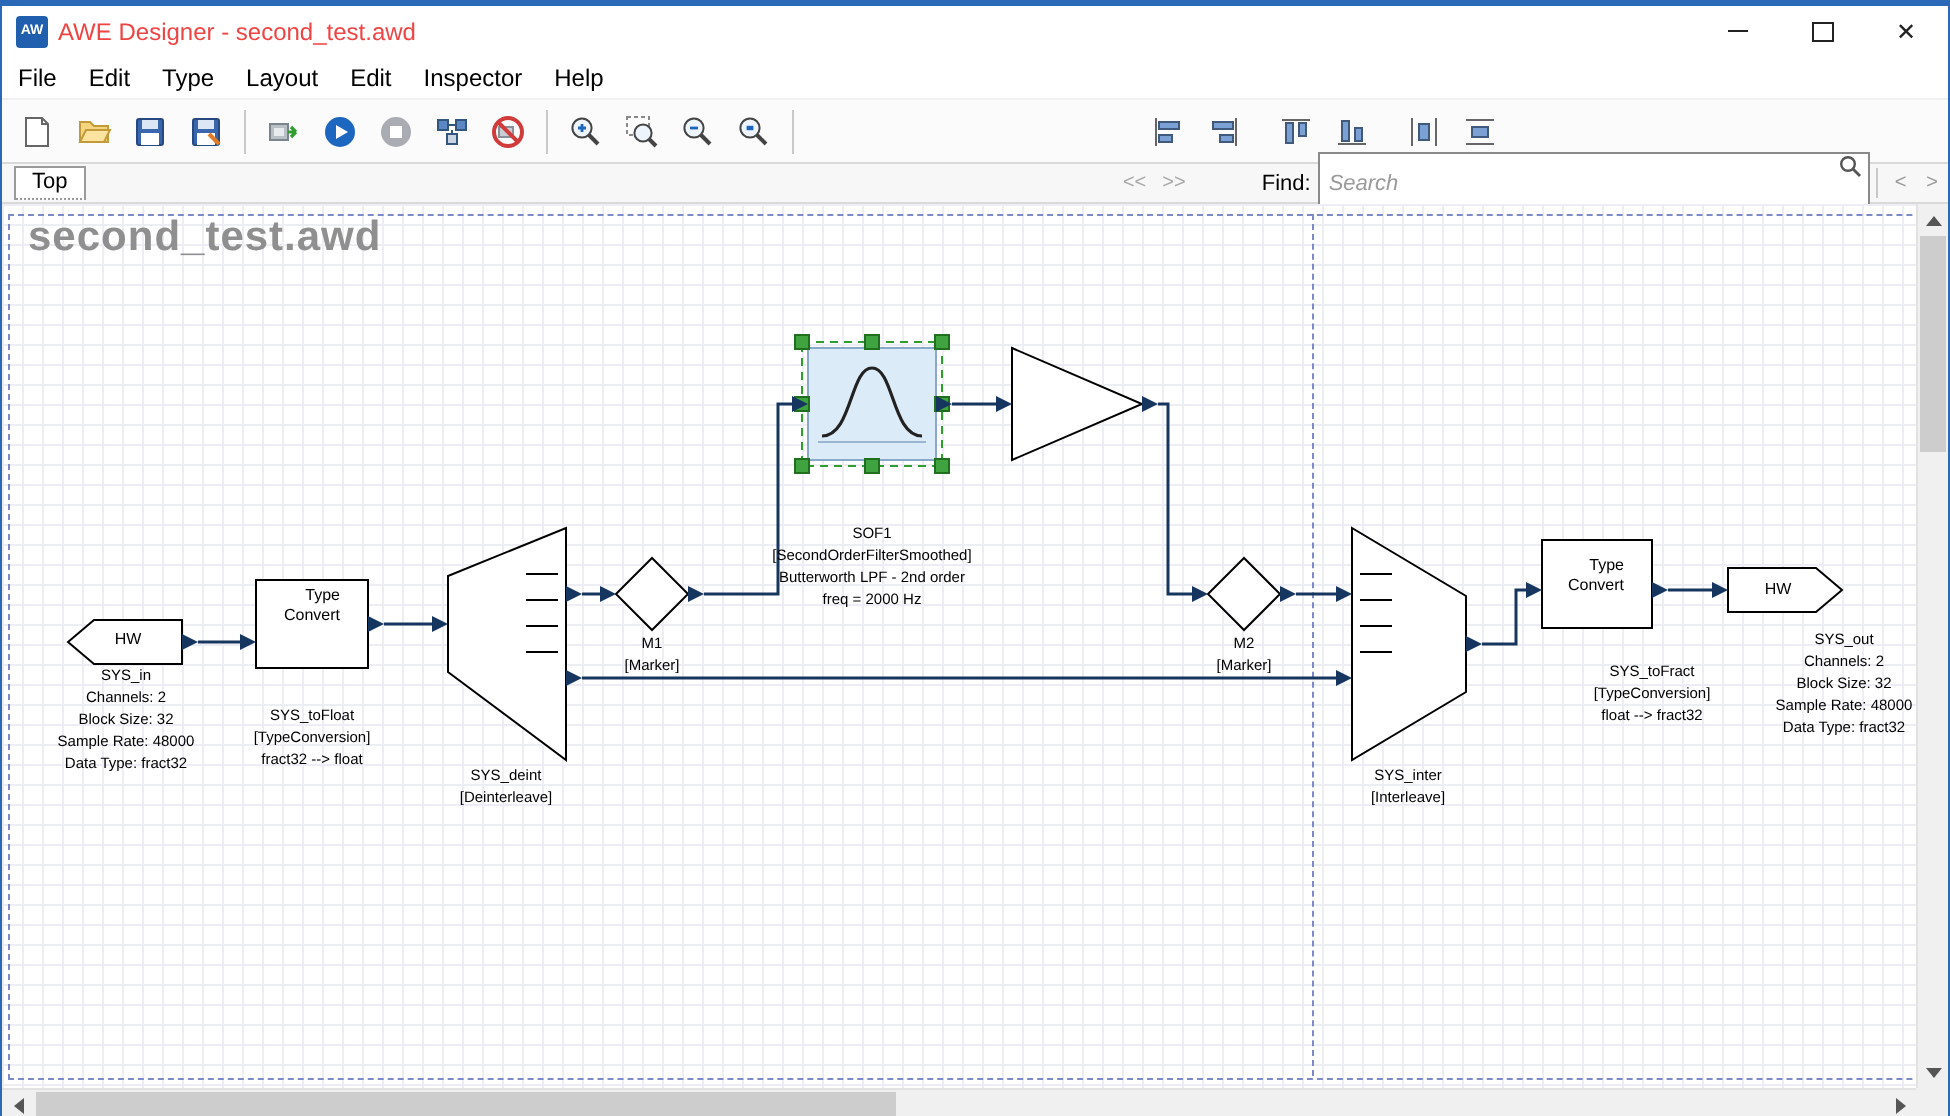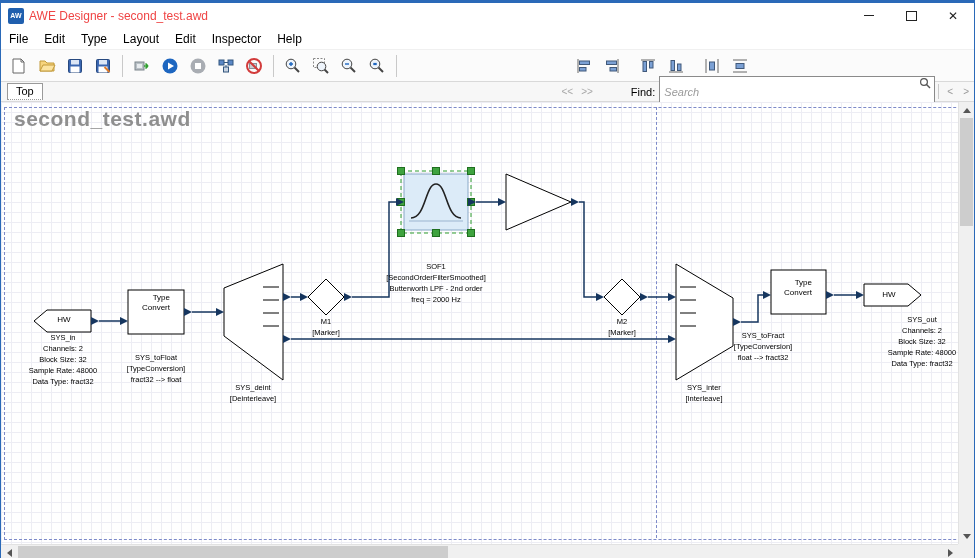--- a/index.html
+++ b/index.html
@@ -377,7 +377,7 @@
         <div>SYS_inter</div>
         <div>[Interleave]</div>
       </div>
-      <div class="lblgroup" style="left:762px;top:228px;">
+      <div class="lblgroup" style="left:825px;top:228px;">
         <div>SYS_toFract</div>
         <div>[TypeConversion]</div>
         <div>float --&gt; fract32</div>

